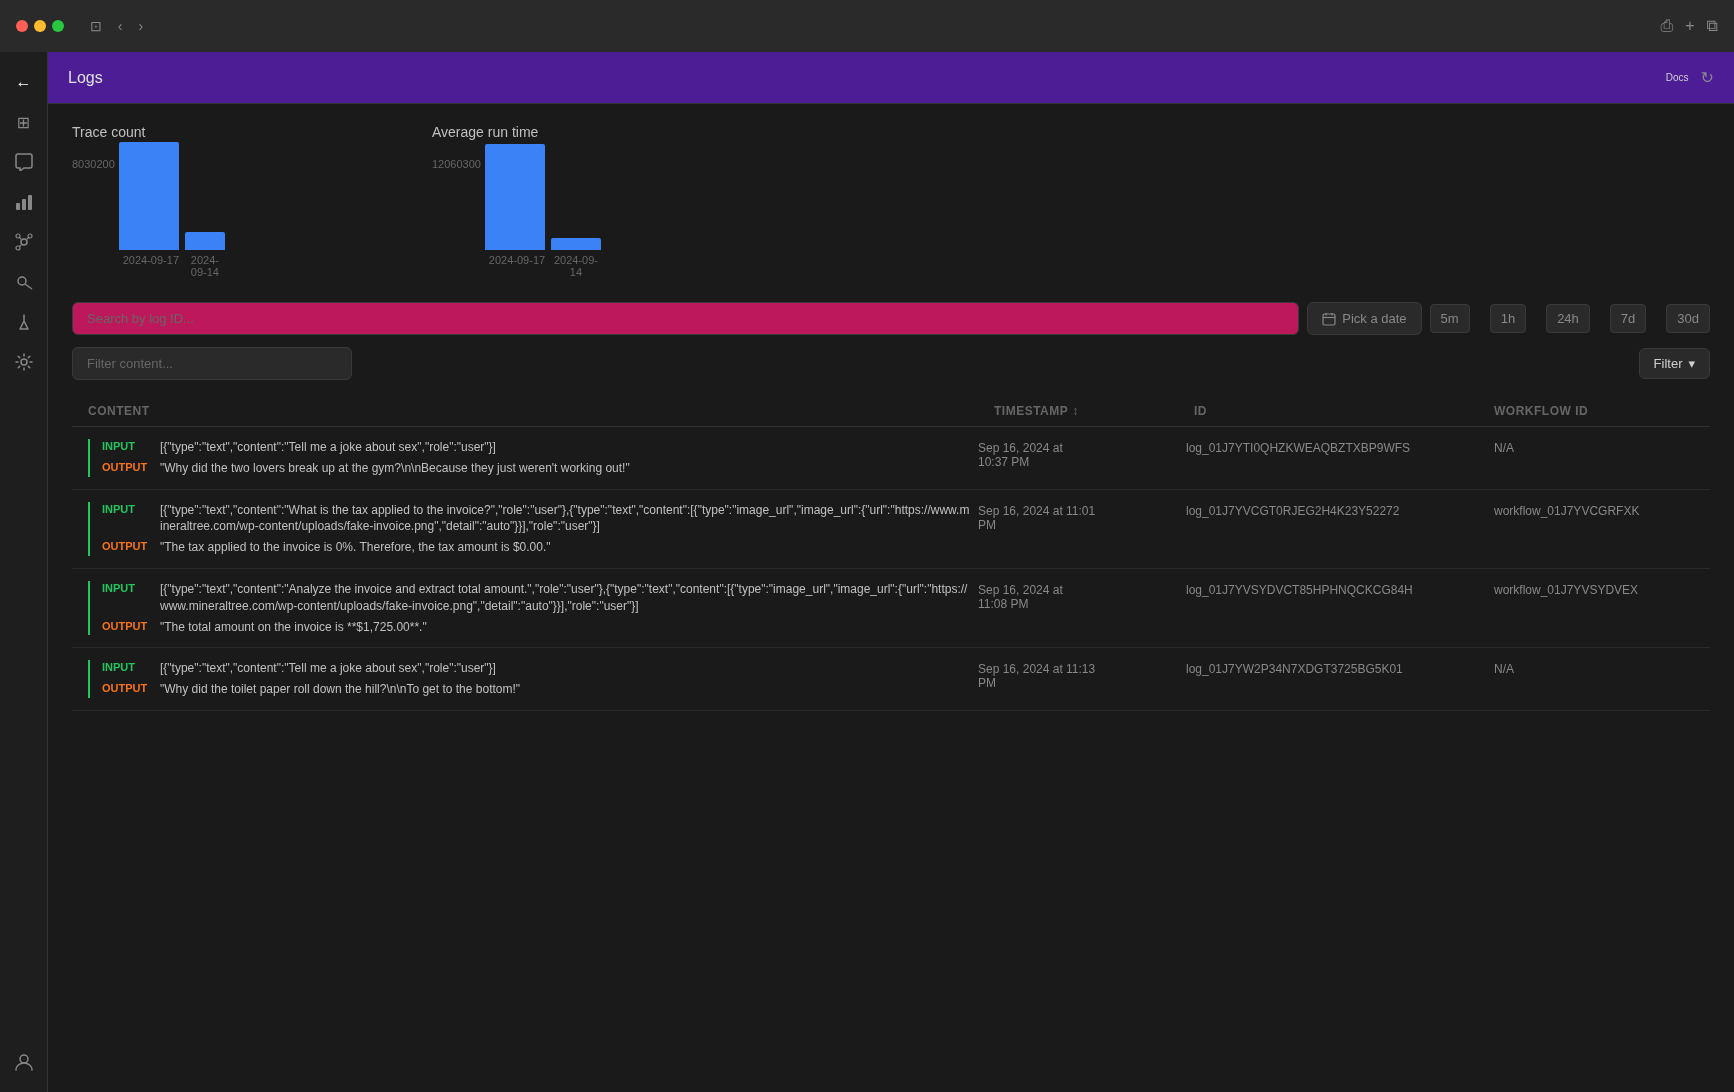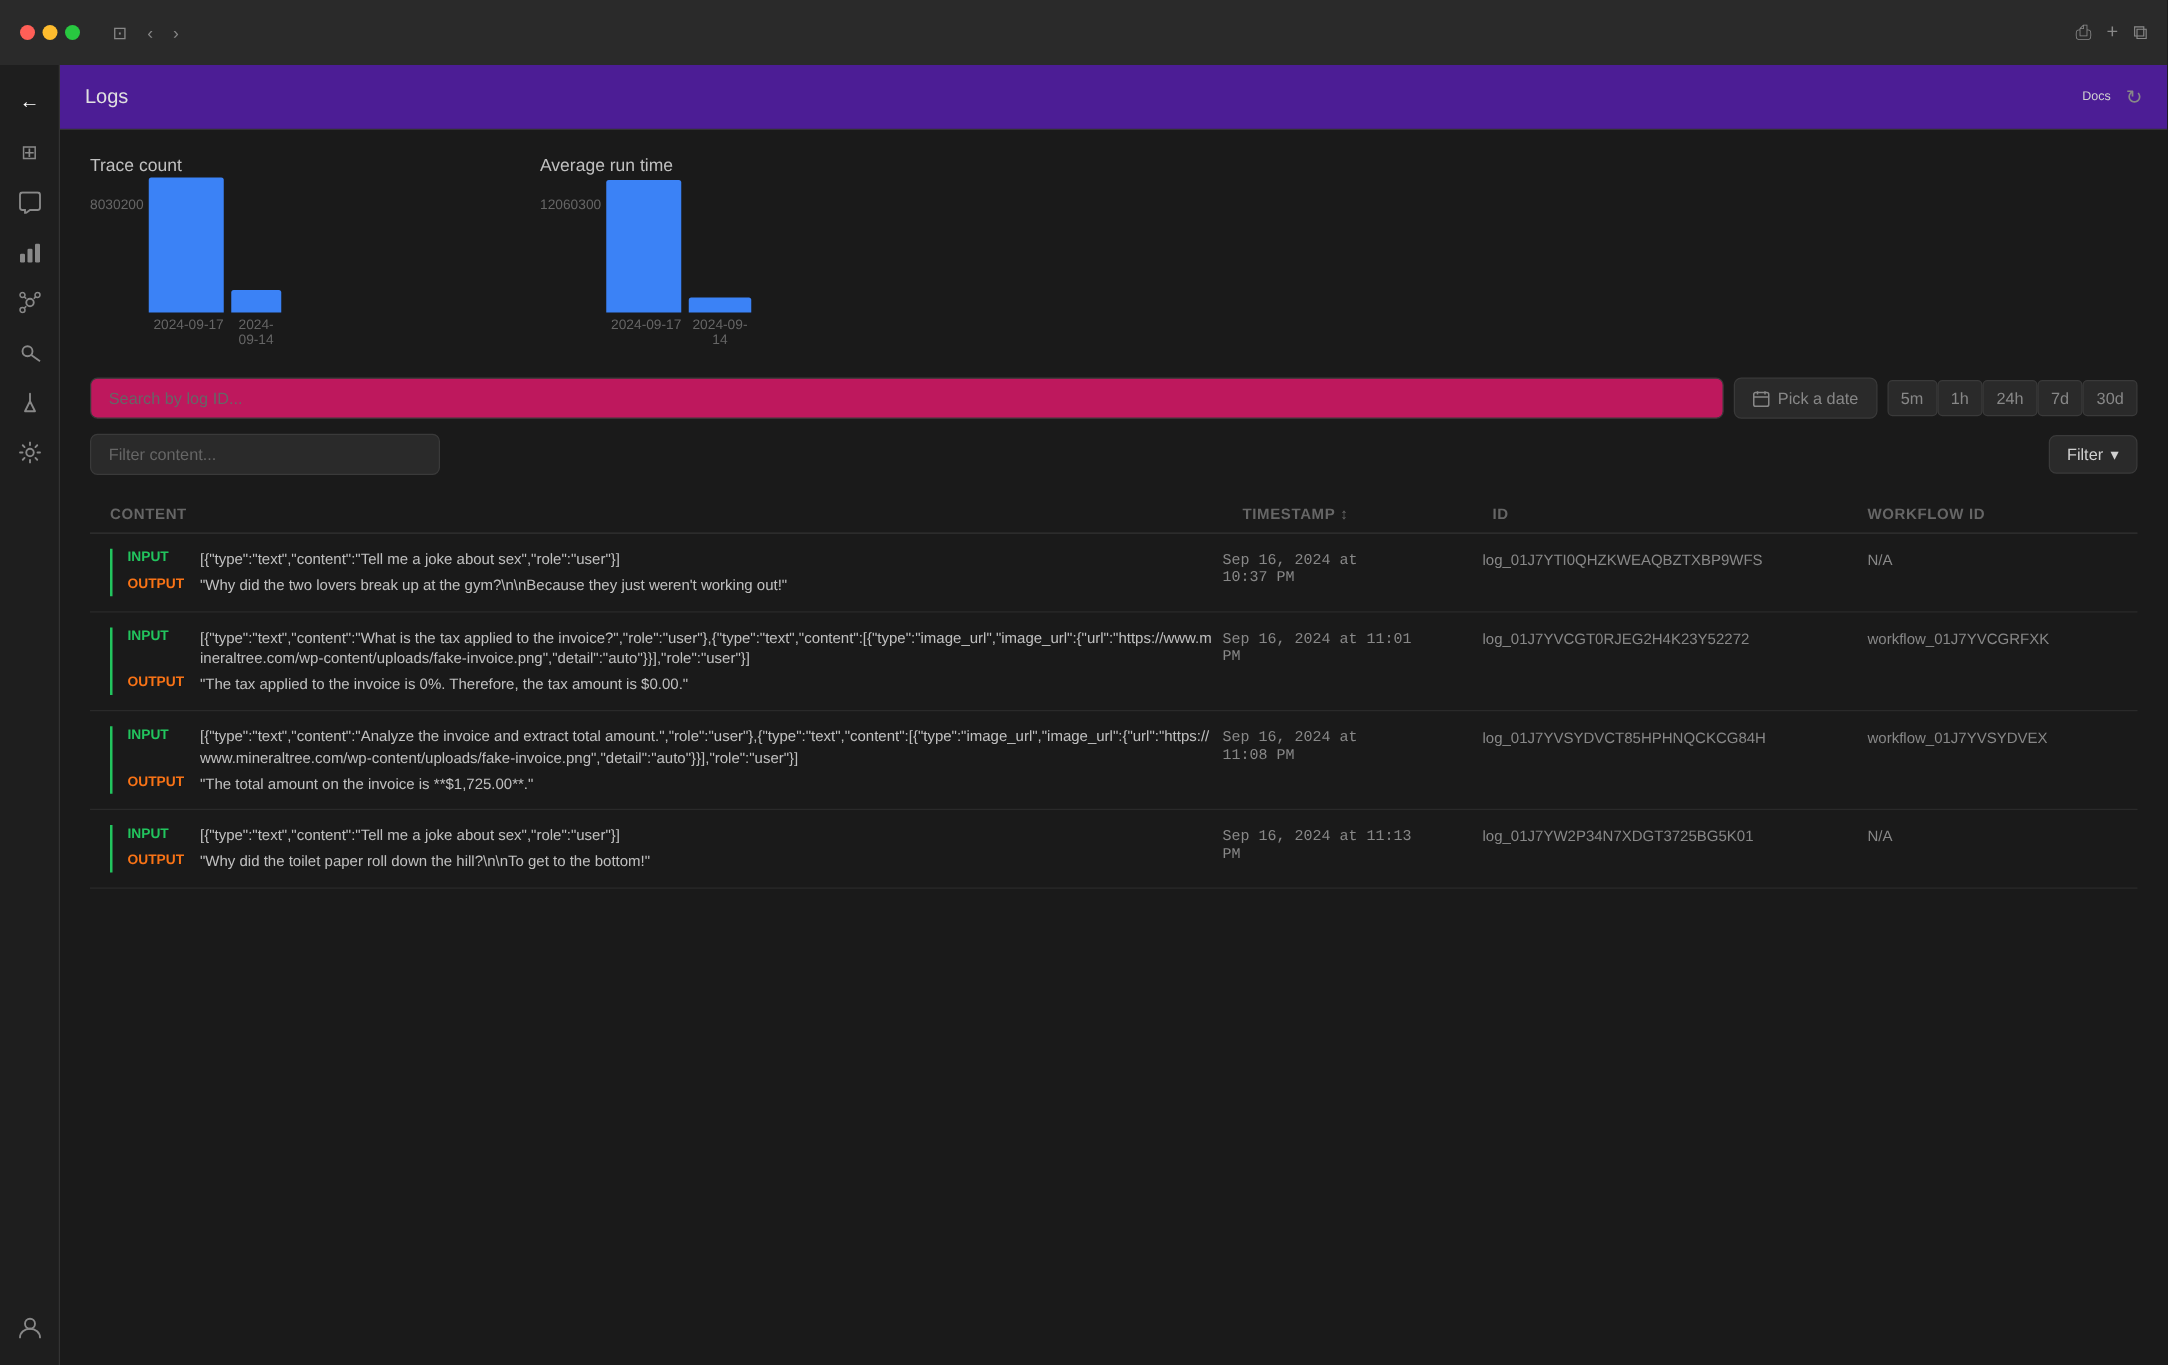--- a/index.html
+++ b/index.html
@@ -226,7 +226,7 @@
     }
     .time-buttons {
       display: flex;
-      gap: 0;
+      gap: 20px;
     }
     .time-btn {
       background: #2a2a2a;

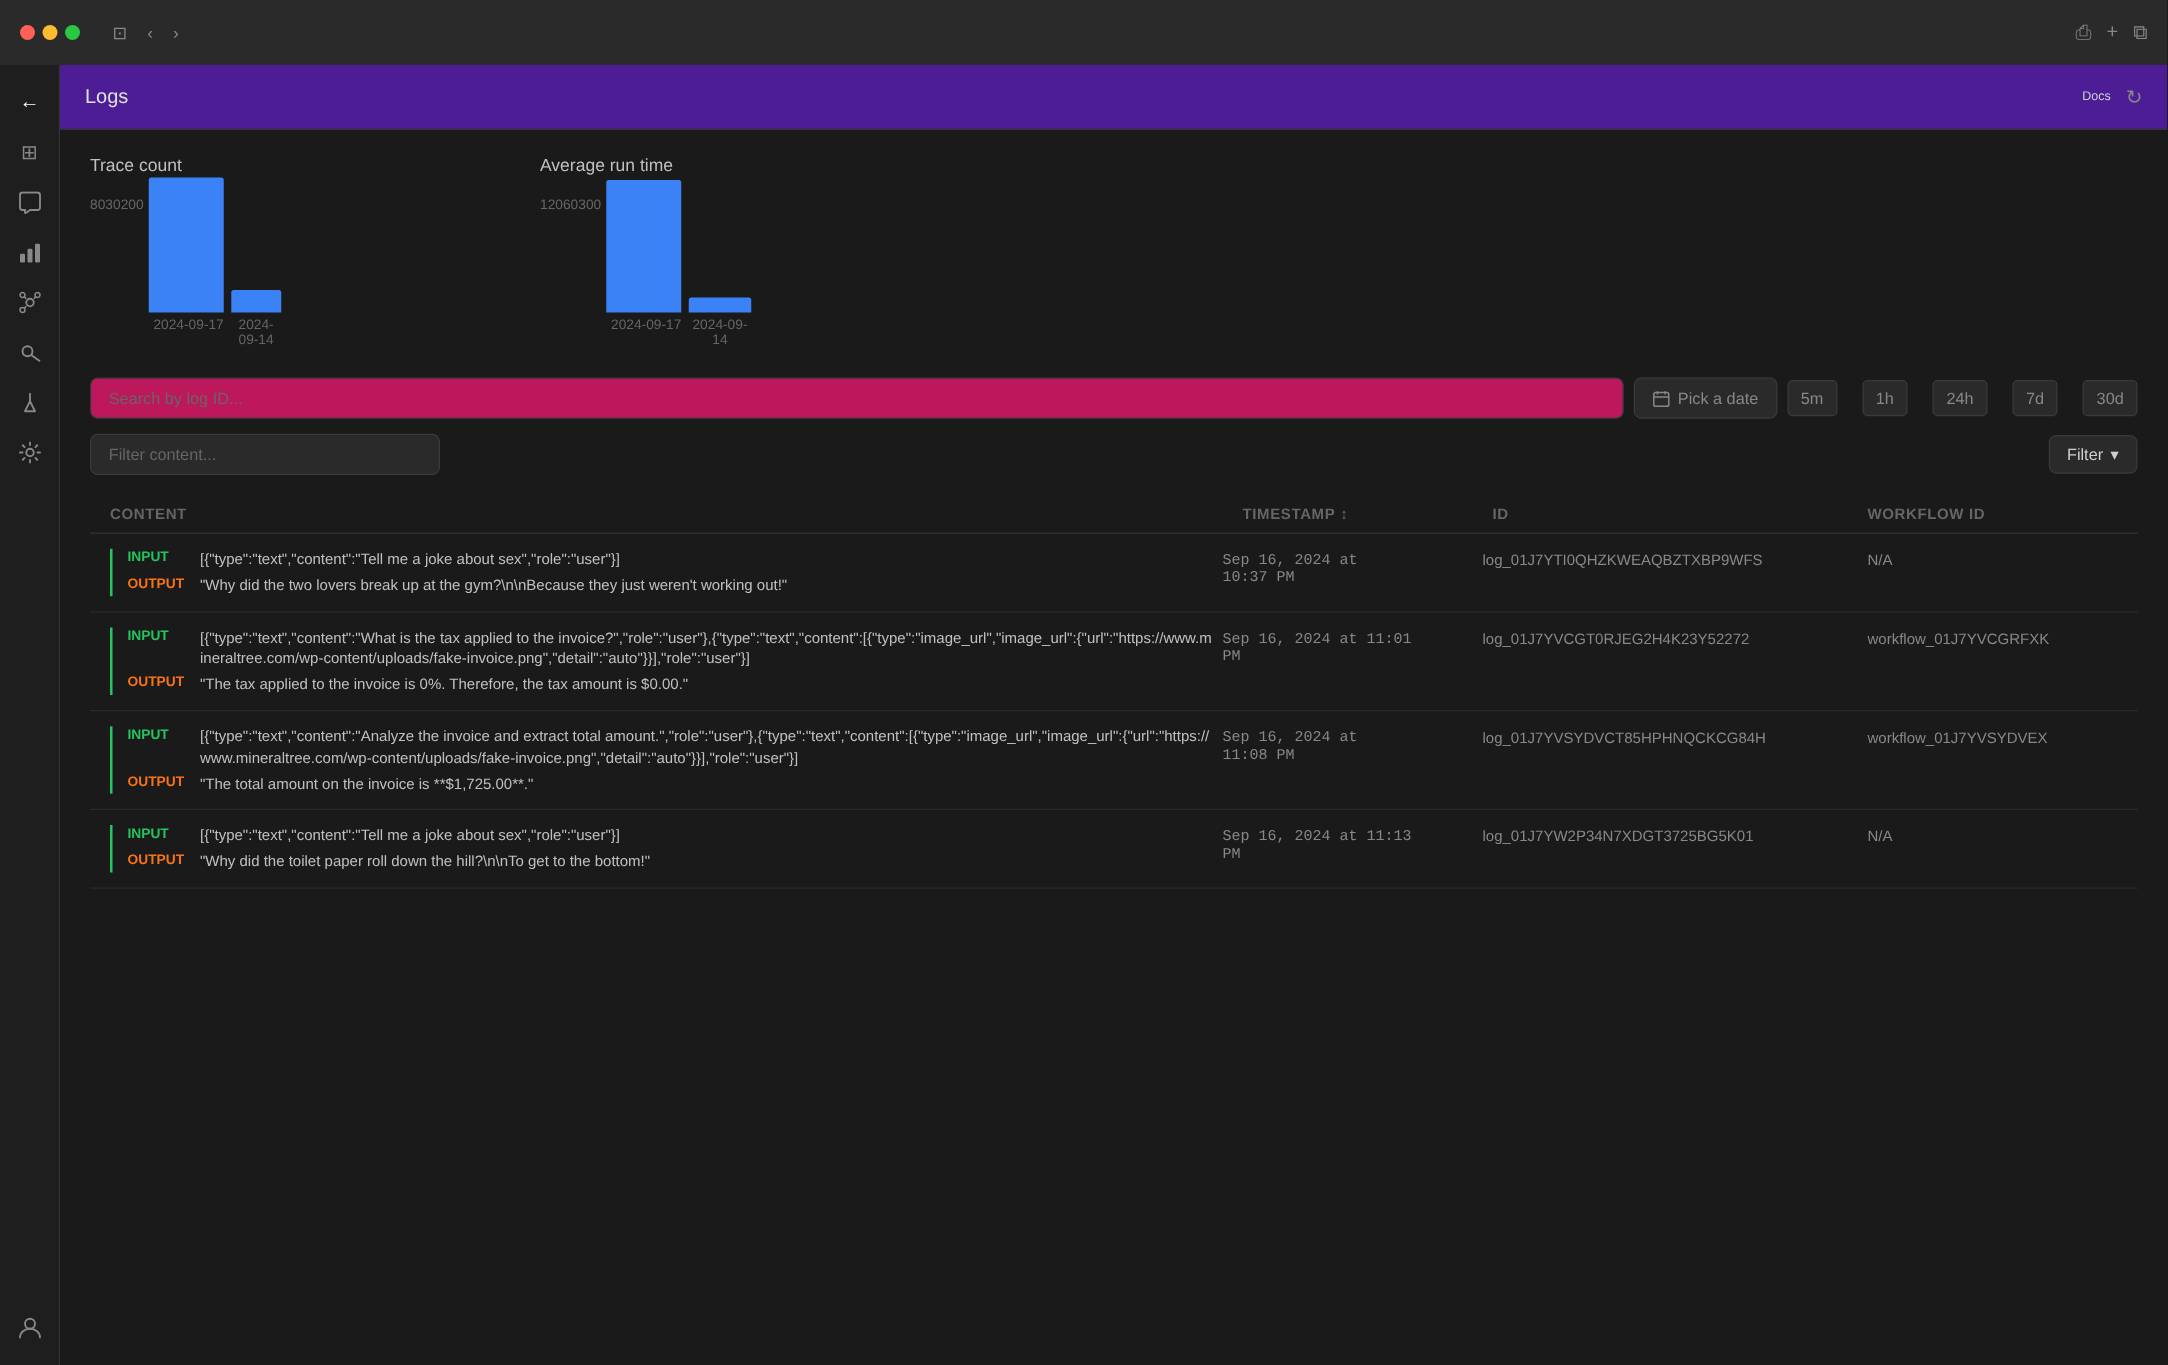--- a/index.html
+++ b/index.html
@@ -335,7 +335,6 @@
       color: #888;
       align-self: flex-start;
       padding-top: 2px;
-      font-family: Liberation Mono, monospace;
     }
     .log-id {
       font-size: 12px;

